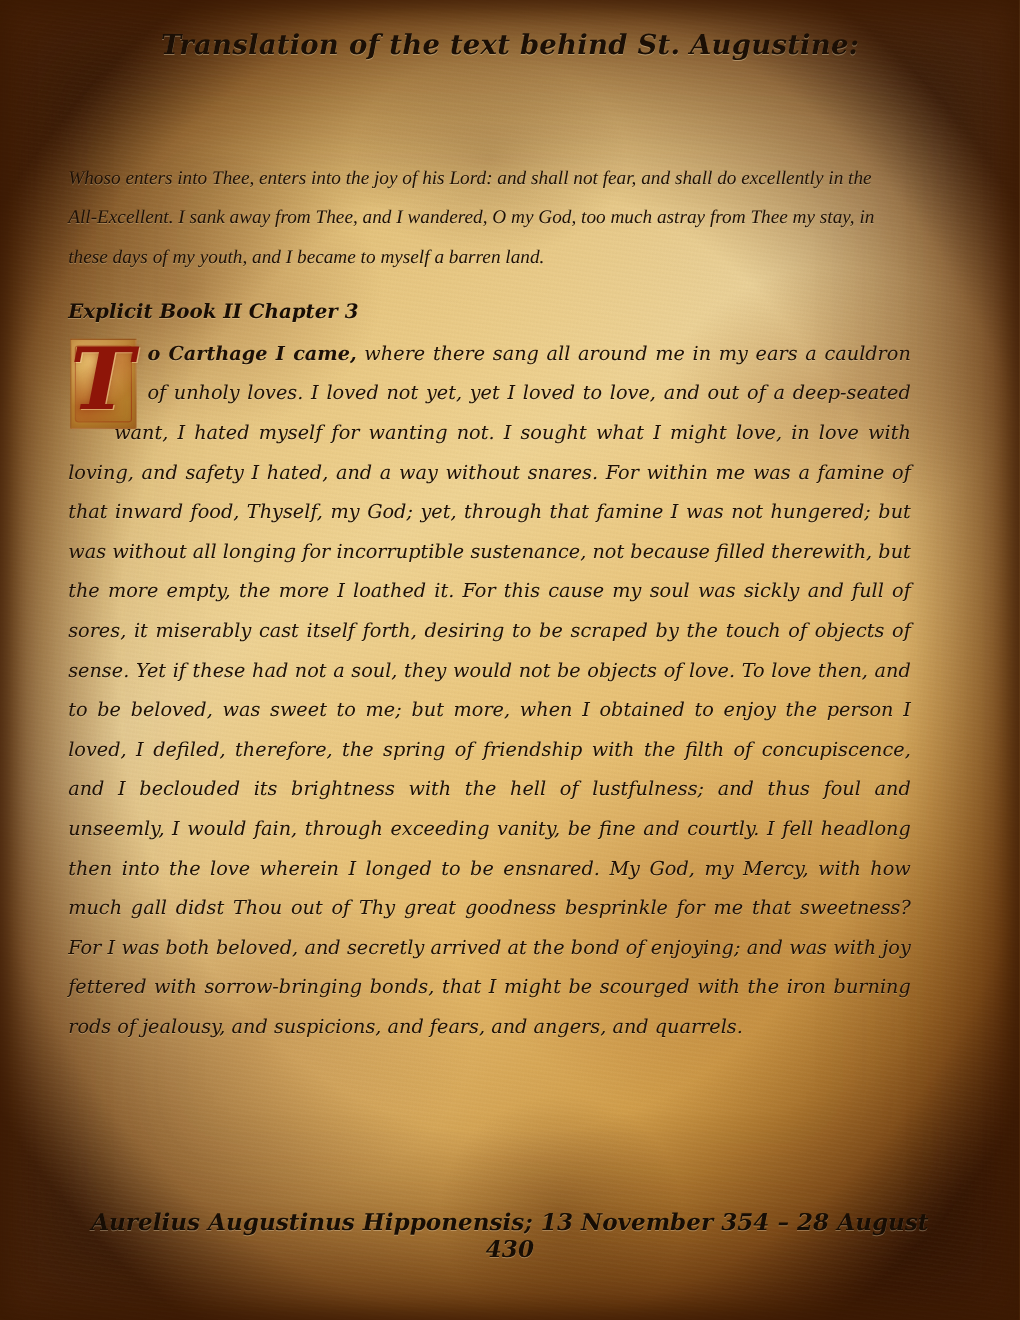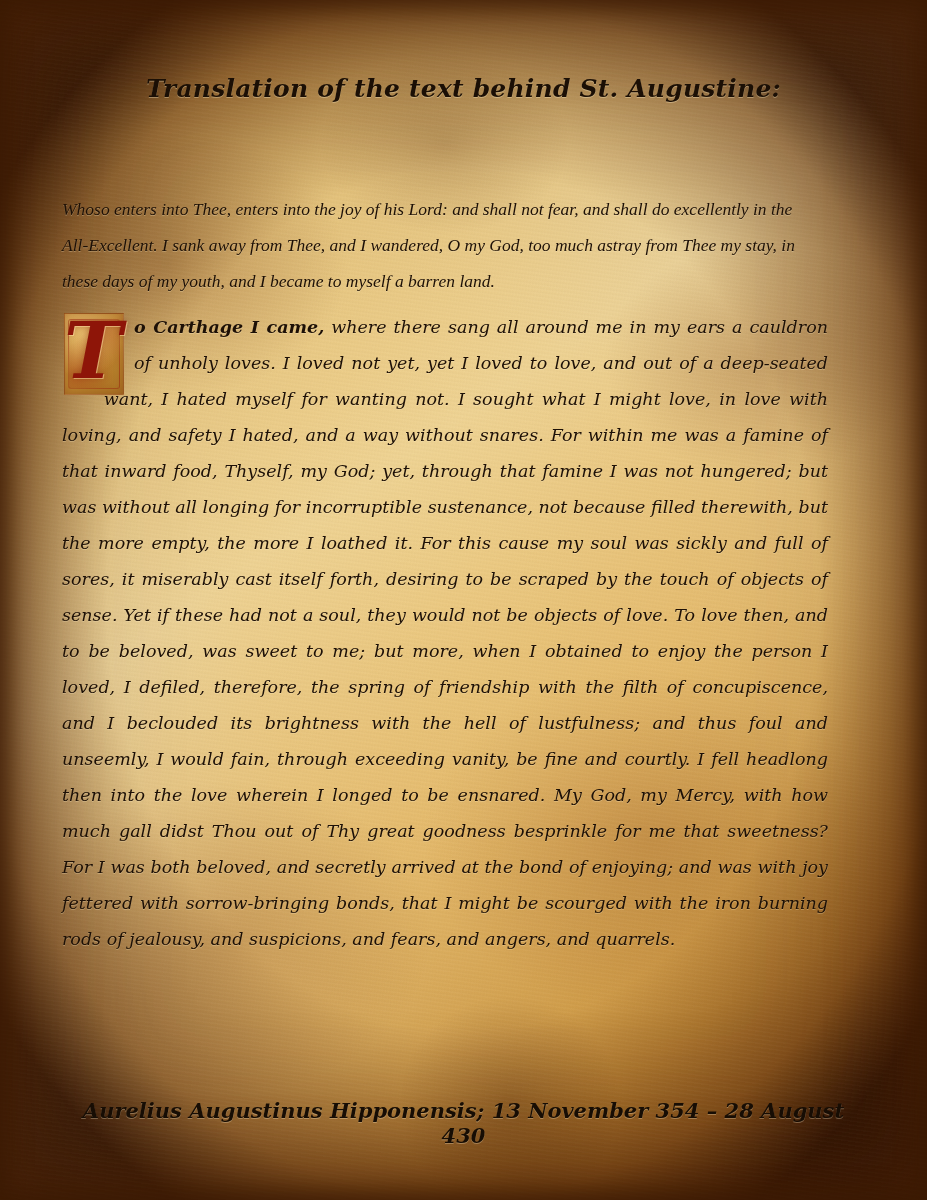--- a/index.html
+++ b/index.html
@@ -74,7 +74,7 @@
 
   .title {
     margin: 0;
-    padding-top: 74px;
+    padding-top: 26px;
     text-align: center;
     font-family: "DejaVu Serif", serif;
     font-style: italic;

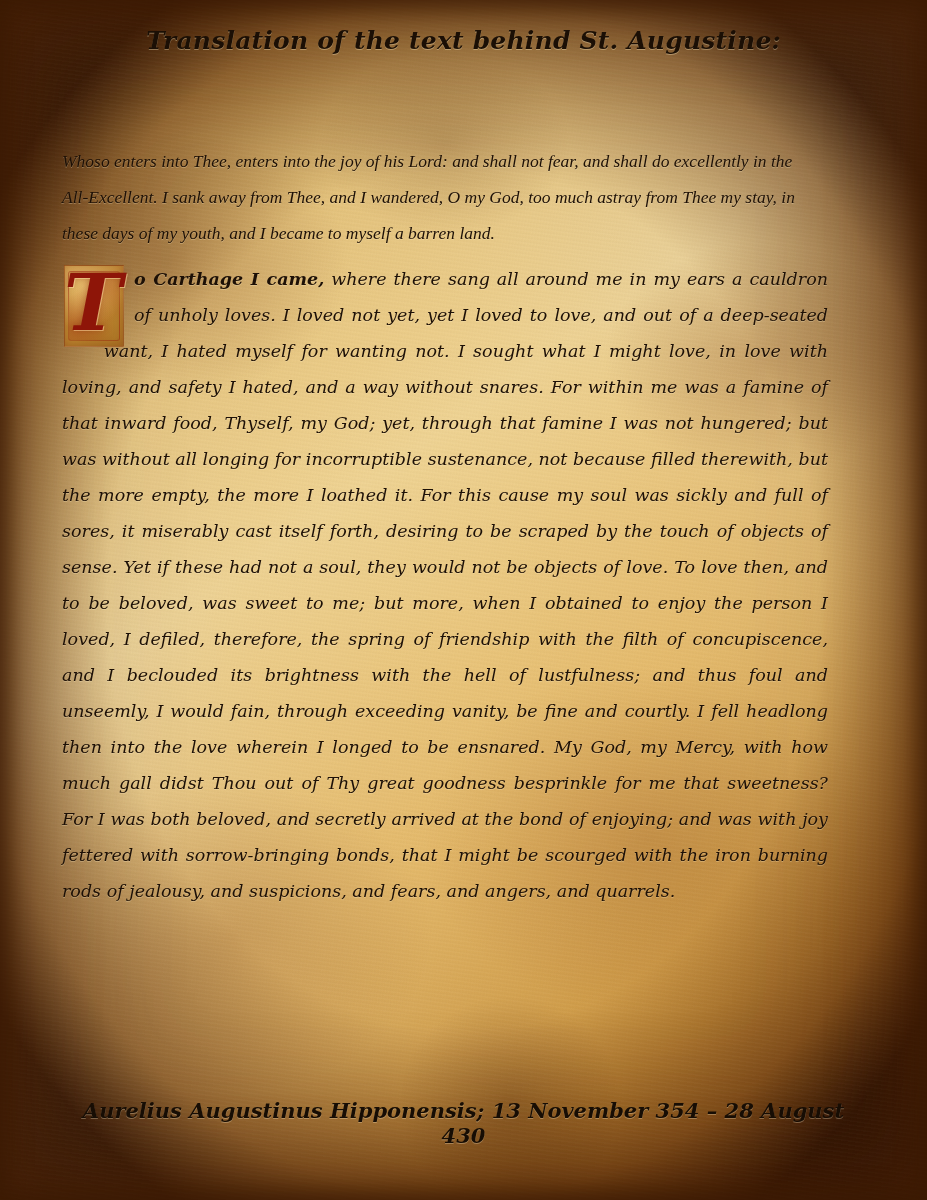--- a/index.html
+++ b/index.html
@@ -211,6 +211,7 @@
 
     <p id="intro" class="para">Whoso enters into Thee, enters into the joy of his Lord: and shall not fear, and shall do excellently in the All-Excellent. I sank away from Thee, and I wandered, O my God, too much astray from Thee my stay, in these days of my youth, and I became to myself a barren land.</p>
 
+    <p class="explicit">Explicit Book II Chapter 3</p>
 
     <div id="body-block">
       <div class="dropcap">

